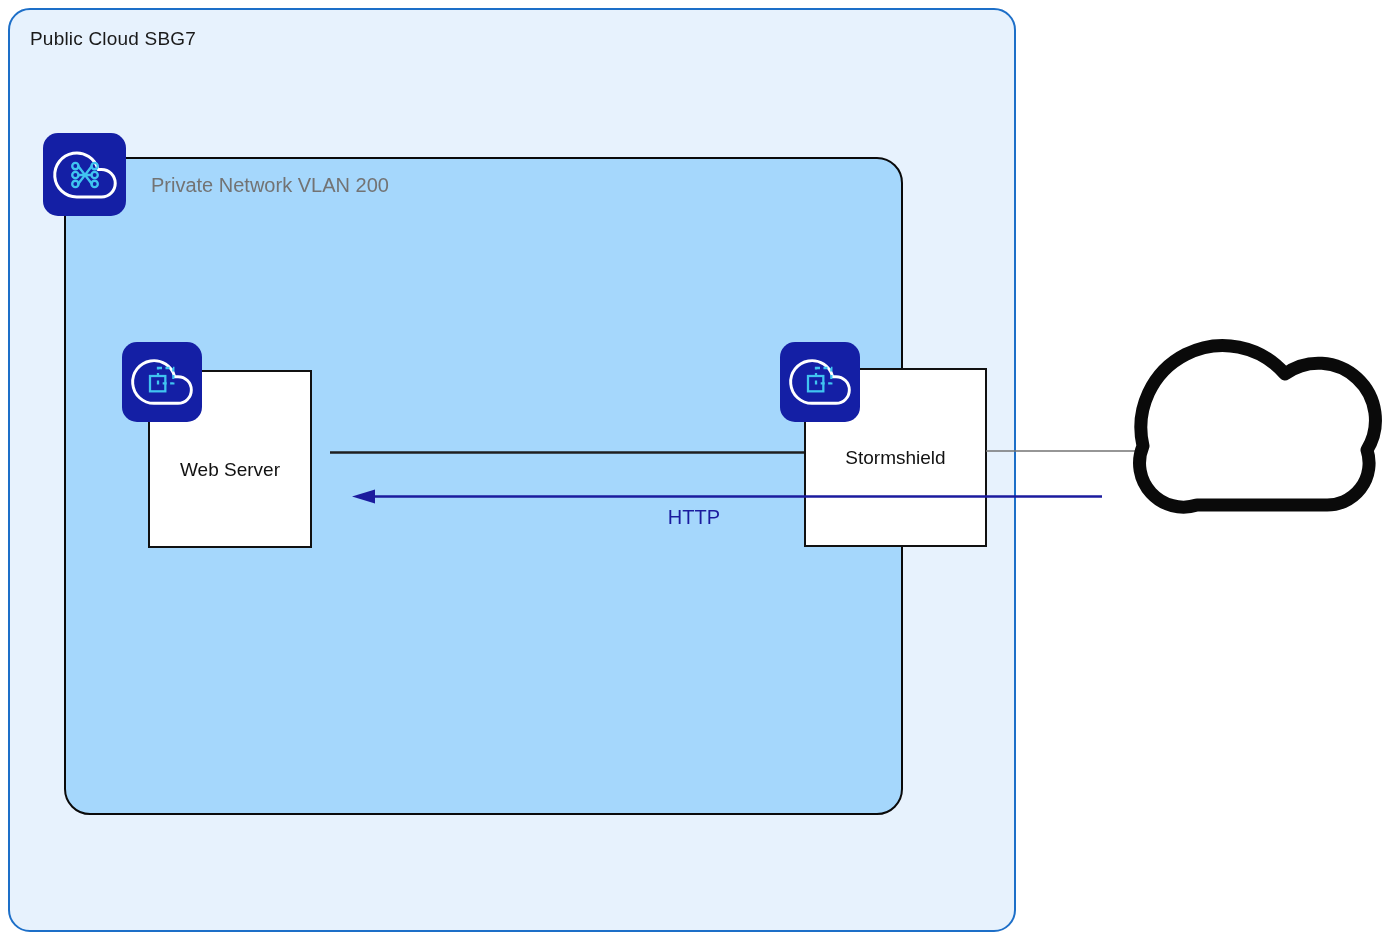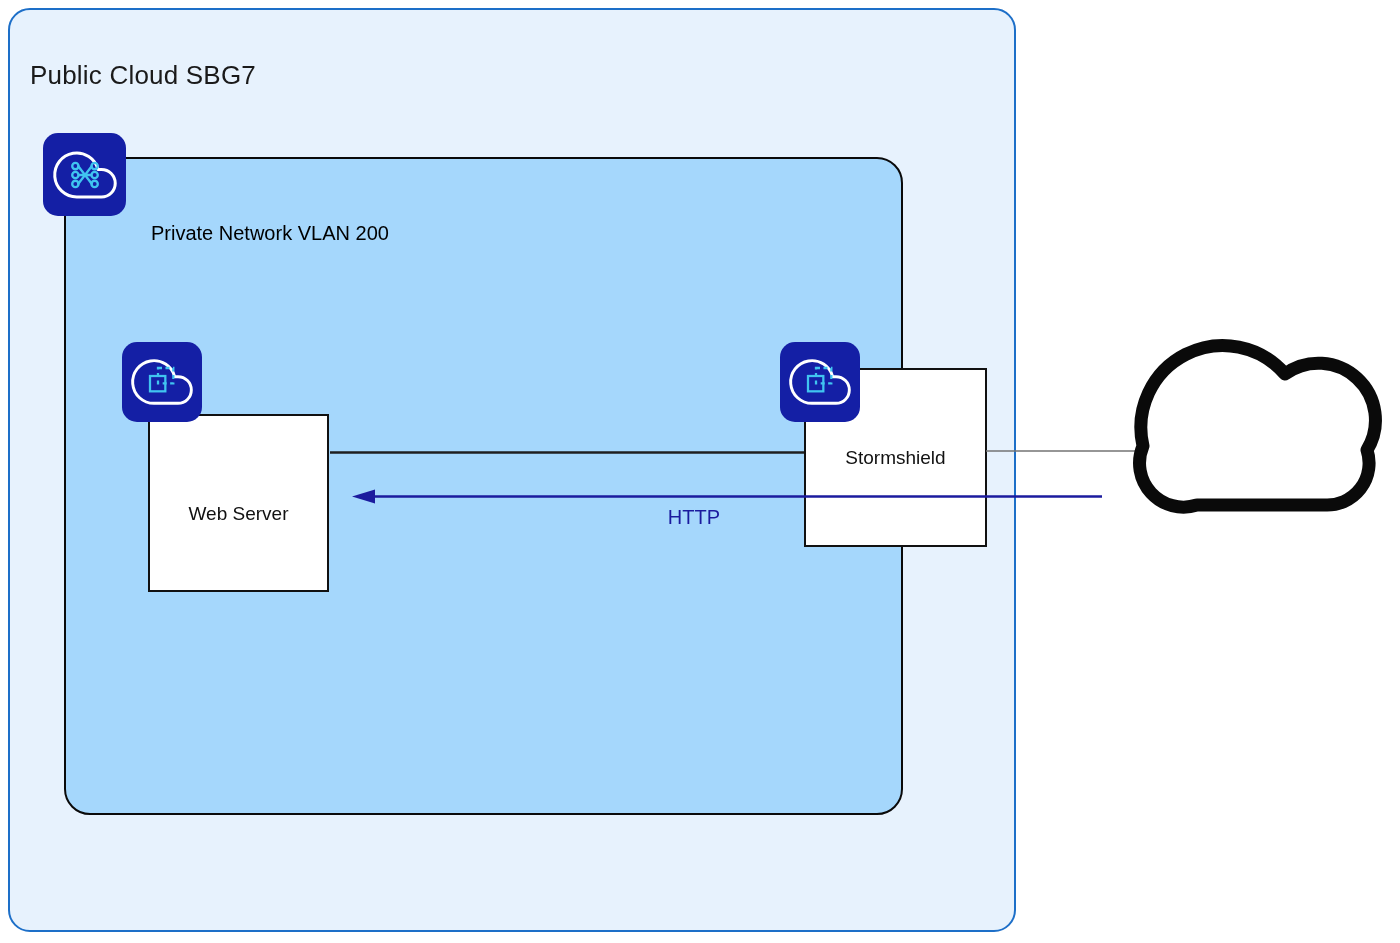--- a/index.html
+++ b/index.html
@@ -13,8 +13,8 @@
     border-radius:22px;z-index:1;
   }
   .outer-title{
-    position:absolute;left:30px;top:28px;font-size:26px;color:#1a1a1a;
-    letter-spacing:0.2px;z-index:2;margin-top:32px;
+    position:absolute;left:30px;top:28px;font-size:19px;color:#1a1a1a;
+    letter-spacing:0.2px;z-index:2;
   }
   .inner-box{
     position:absolute;left:64px;top:157px;width:839px;height:658px;

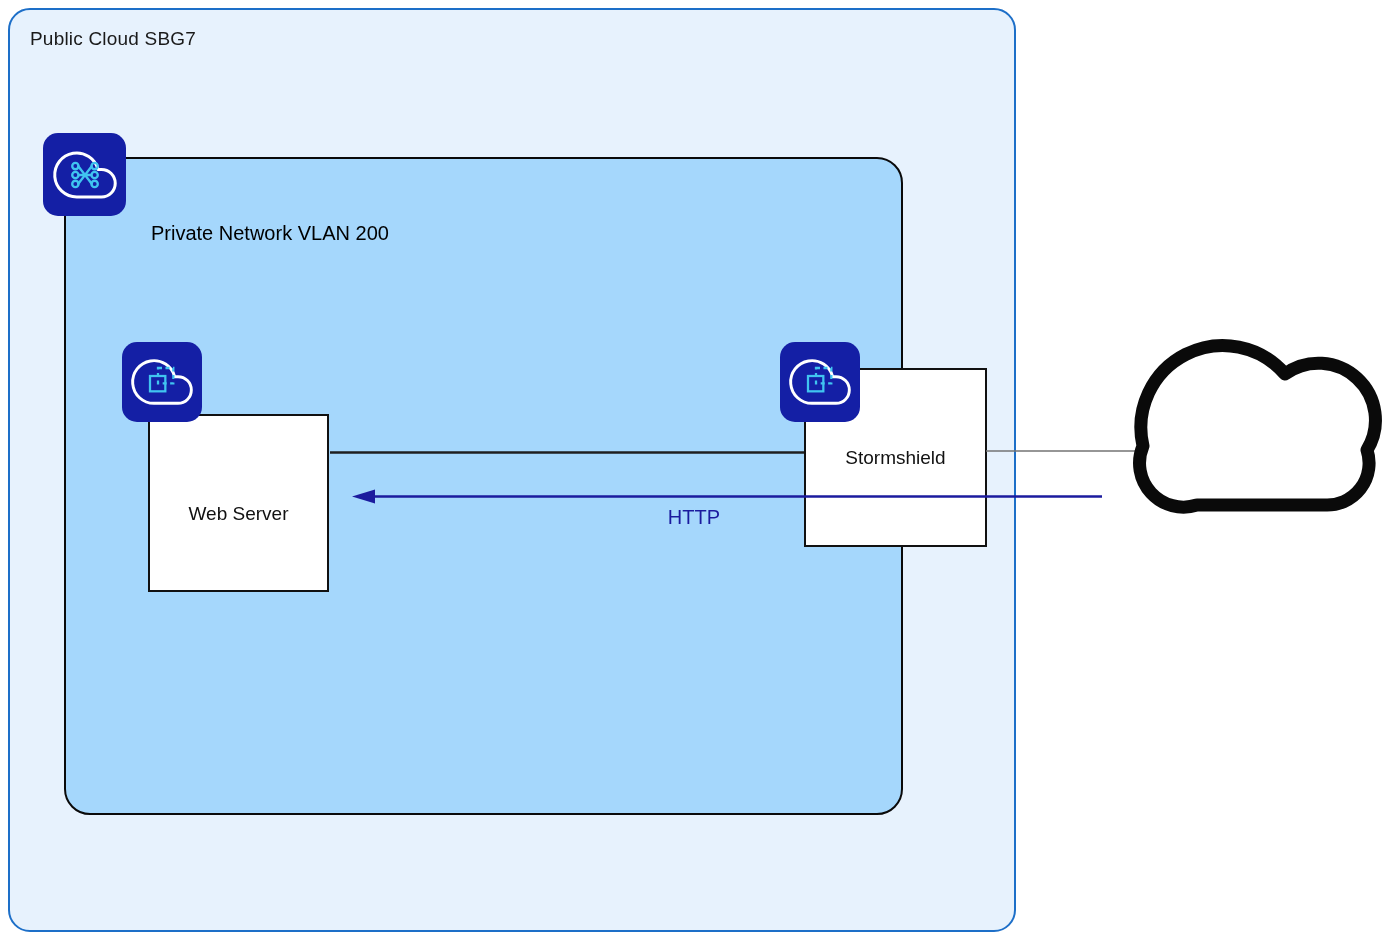--- a/index.html
+++ b/index.html
@@ -22,7 +22,7 @@
     border-radius:26px;z-index:2;
   }
   .inner-title{
-    position:absolute;left:151px;top:174px;font-size:20px;color:#000000;z-index:3;margin-top:48px;
+    position:absolute;left:151px;top:174px;font-size:20px;color:#737373;z-index:3;
   }
   .node-box{
     position:absolute;box-sizing:border-box;background:#ffffff;

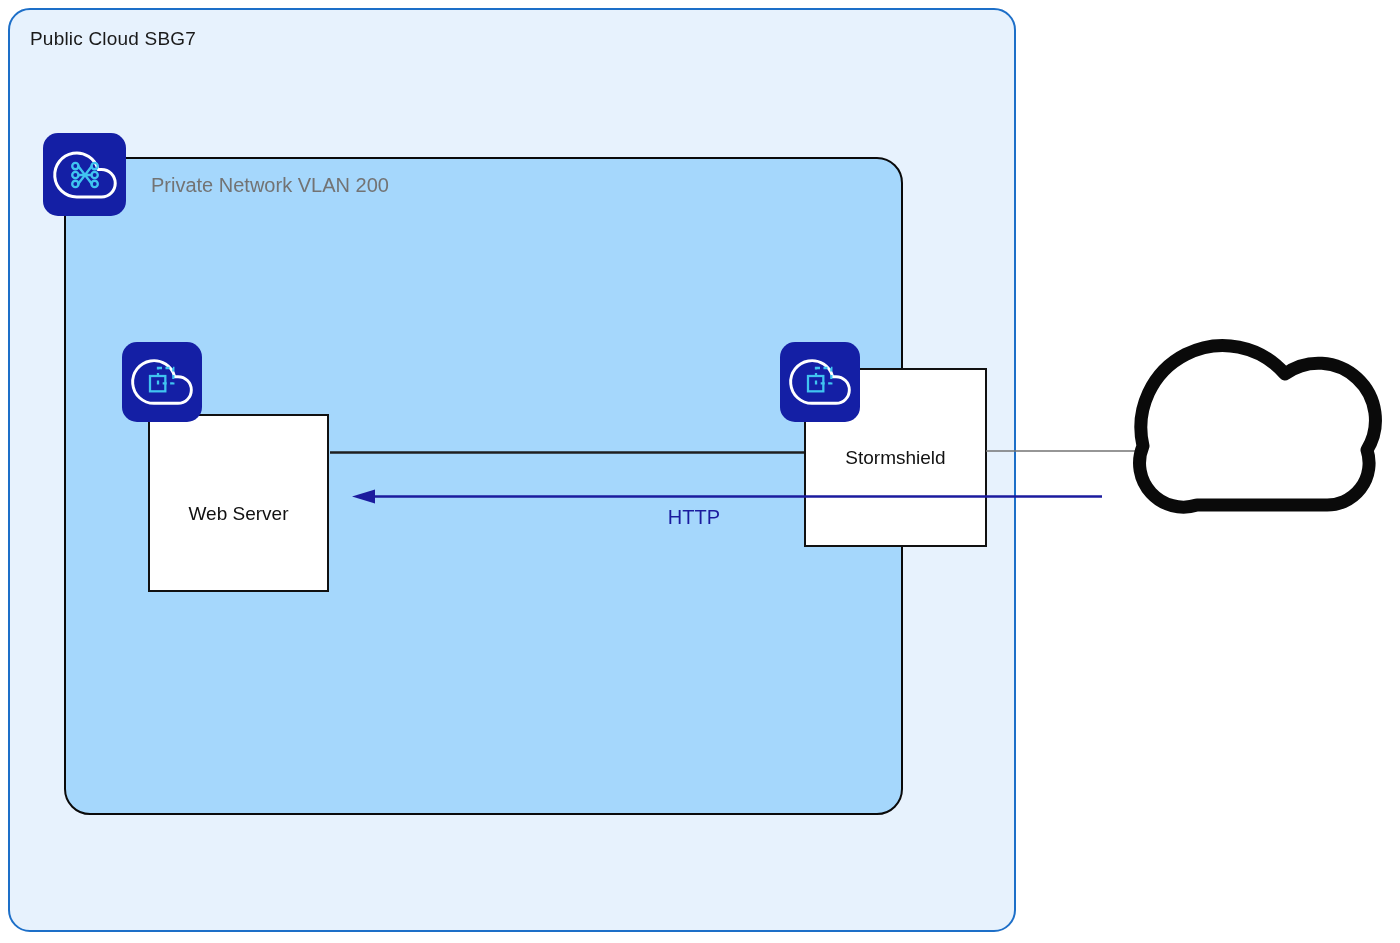--- a/index.html
+++ b/index.html
@@ -30,7 +30,7 @@
     z-index:3;
   }
   .node-box .node-label{font-size:19px;color:#111;}
-  .web-box{left:148px;top:370px;width:181px;height:178px;margin-top:44px;}
+  .web-box{left:148px;top:370px;width:164px;height:178px;}
   .web-box .node-label{transform:translateY(11px);}
   .storm-box{left:804px;top:368px;width:183px;height:179px;}
   .badge{

